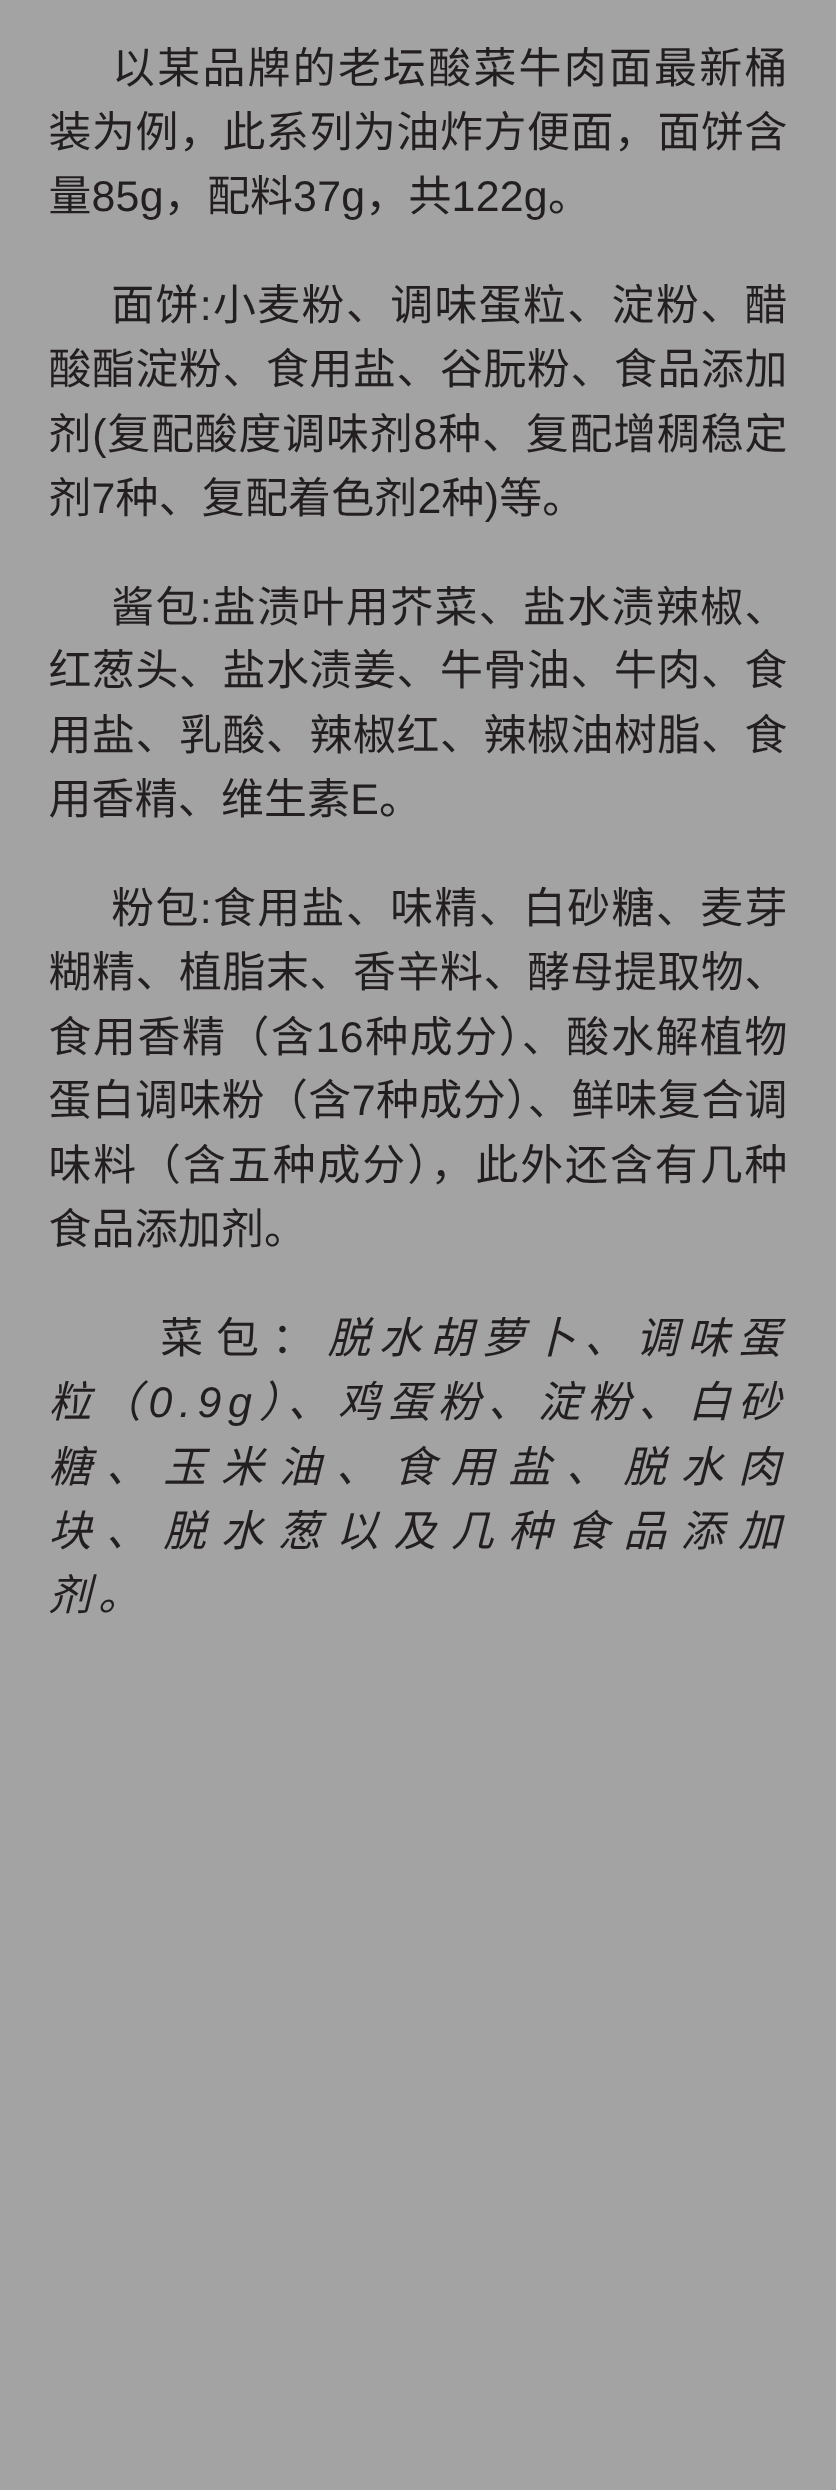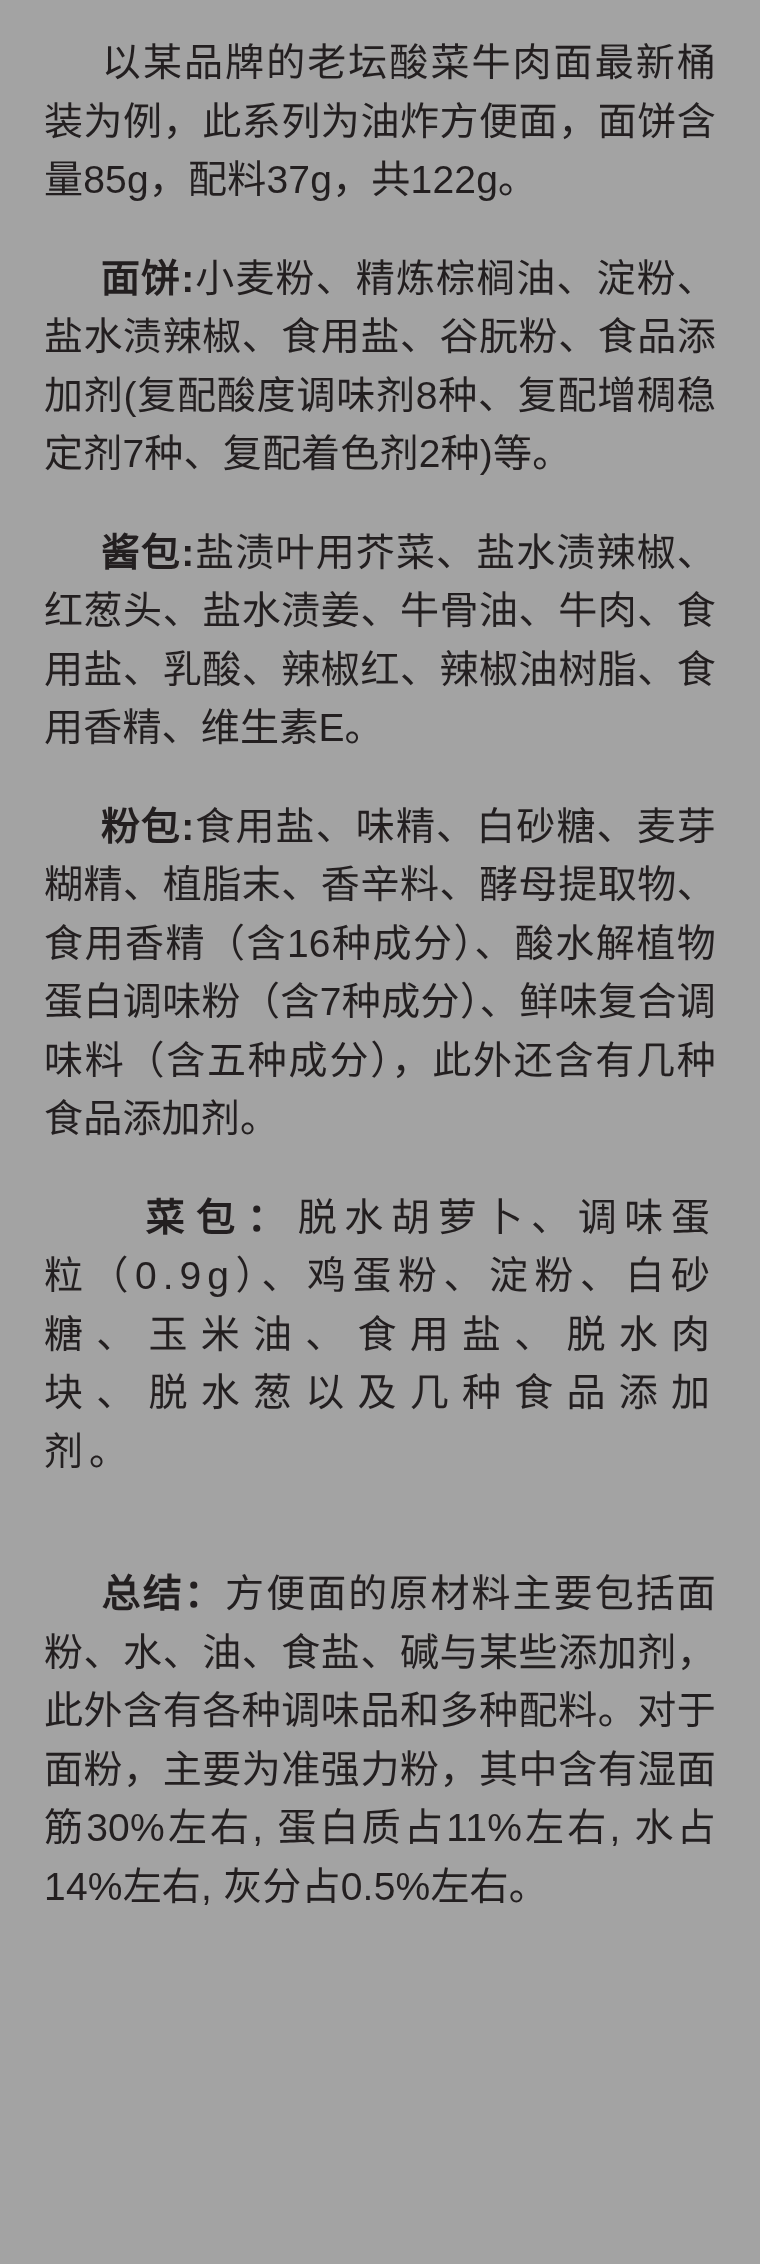--- a/index.html
+++ b/index.html
@@ -33,7 +33,7 @@
     width: 56px;
   }
   .para .lead {
-    font-weight: bold;
+    font-weight: normal;
   }
   .para.spaced-title .lead {
     letter-spacing: 10px;

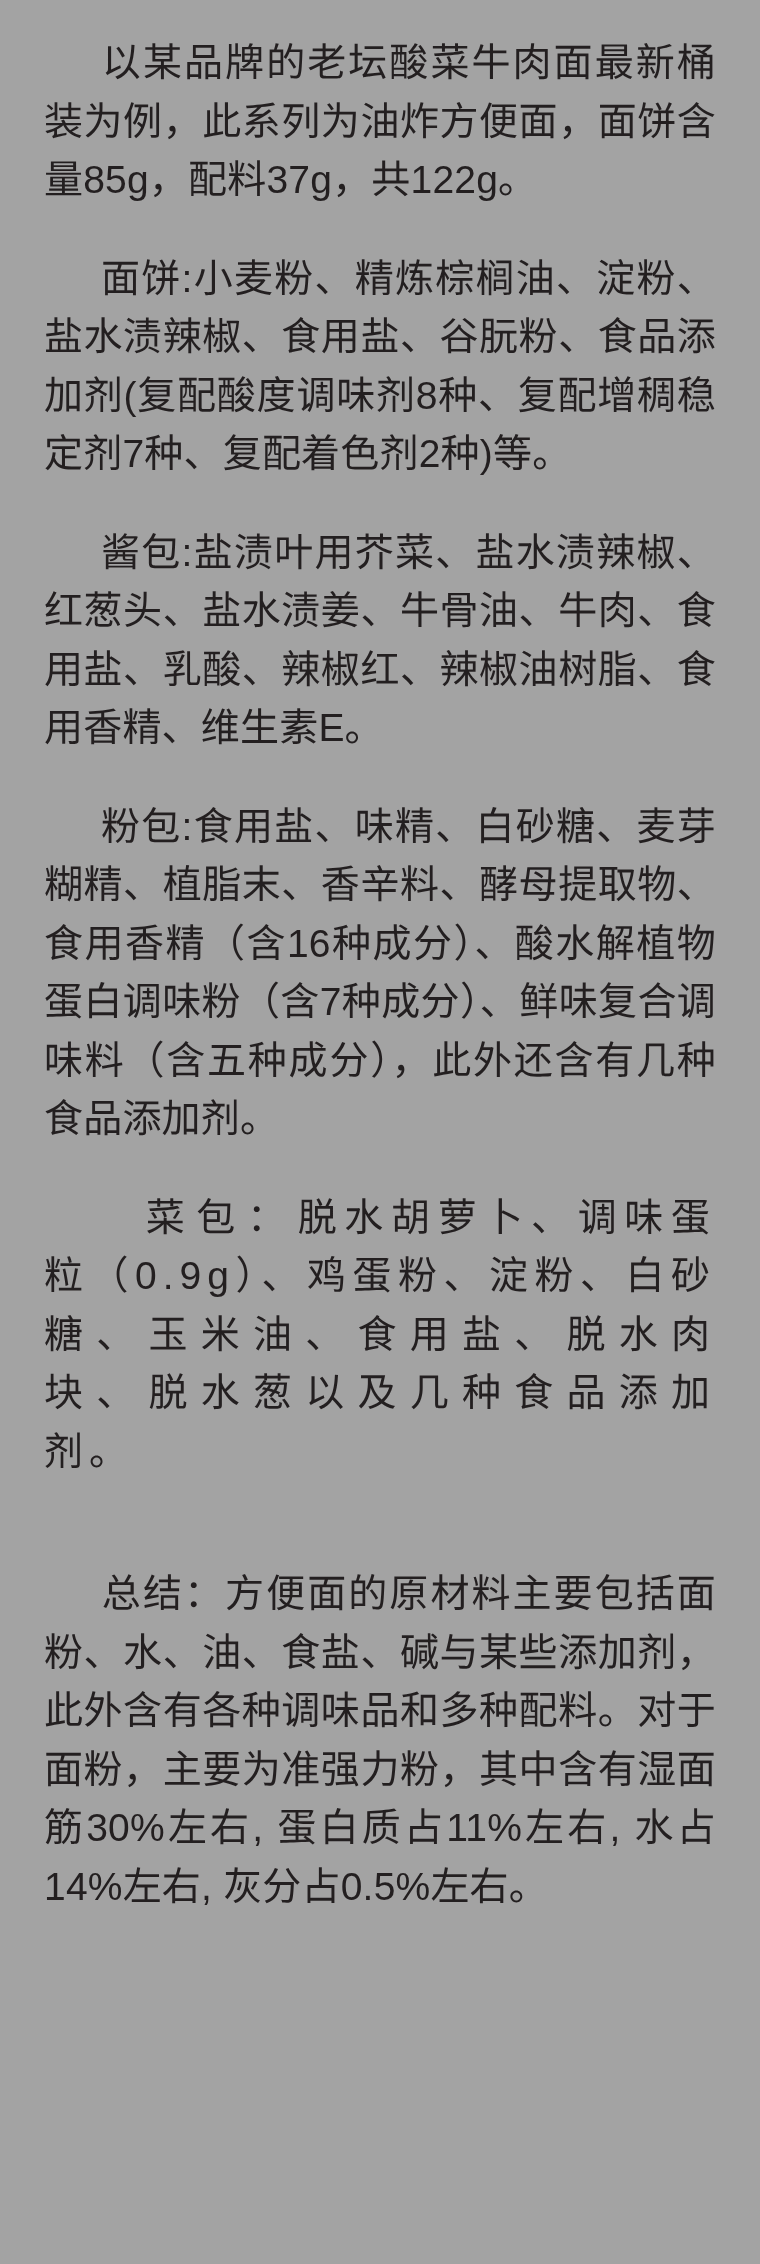--- a/index.html
+++ b/index.html
@@ -53,7 +53,7 @@
 
   <p class="para"><span class="indent"></span><span>以某品牌的老坛酸菜牛肉面最新桶装为例，此系列为油炸方便面，面饼含量85g，配料37g，共122g。</span></p>
 
-  <p class="para"><span class="indent"></span><span class="lead">面饼:</span><span>小麦粉、精炼棕榈油、淀粉、盐水渍辣椒、食用盐、谷朊粉、食品添加剂(复配酸度调味剂8种、复配增稠稳定剂7种、复配着色剂2种)等。</span></p>
+  <p class="para"><span class="indent"></span><span class="lead">面饼:</span><span>小麦粉、调味蛋粒、淀粉、醋酸酯淀粉、食用盐、谷朊粉、食品添加剂(复配酸度调味剂8种、复配增稠稳定剂7种、复配着色剂2种)等。</span></p>
 
   <p class="para"><span class="indent"></span><span class="lead">酱包:</span><span>盐渍叶用芥菜、盐水渍辣椒、红葱头、盐水渍姜、牛骨油、牛肉、食用盐、乳酸、辣椒红、辣椒油树脂、食用香精、维生素E。</span></p>
 

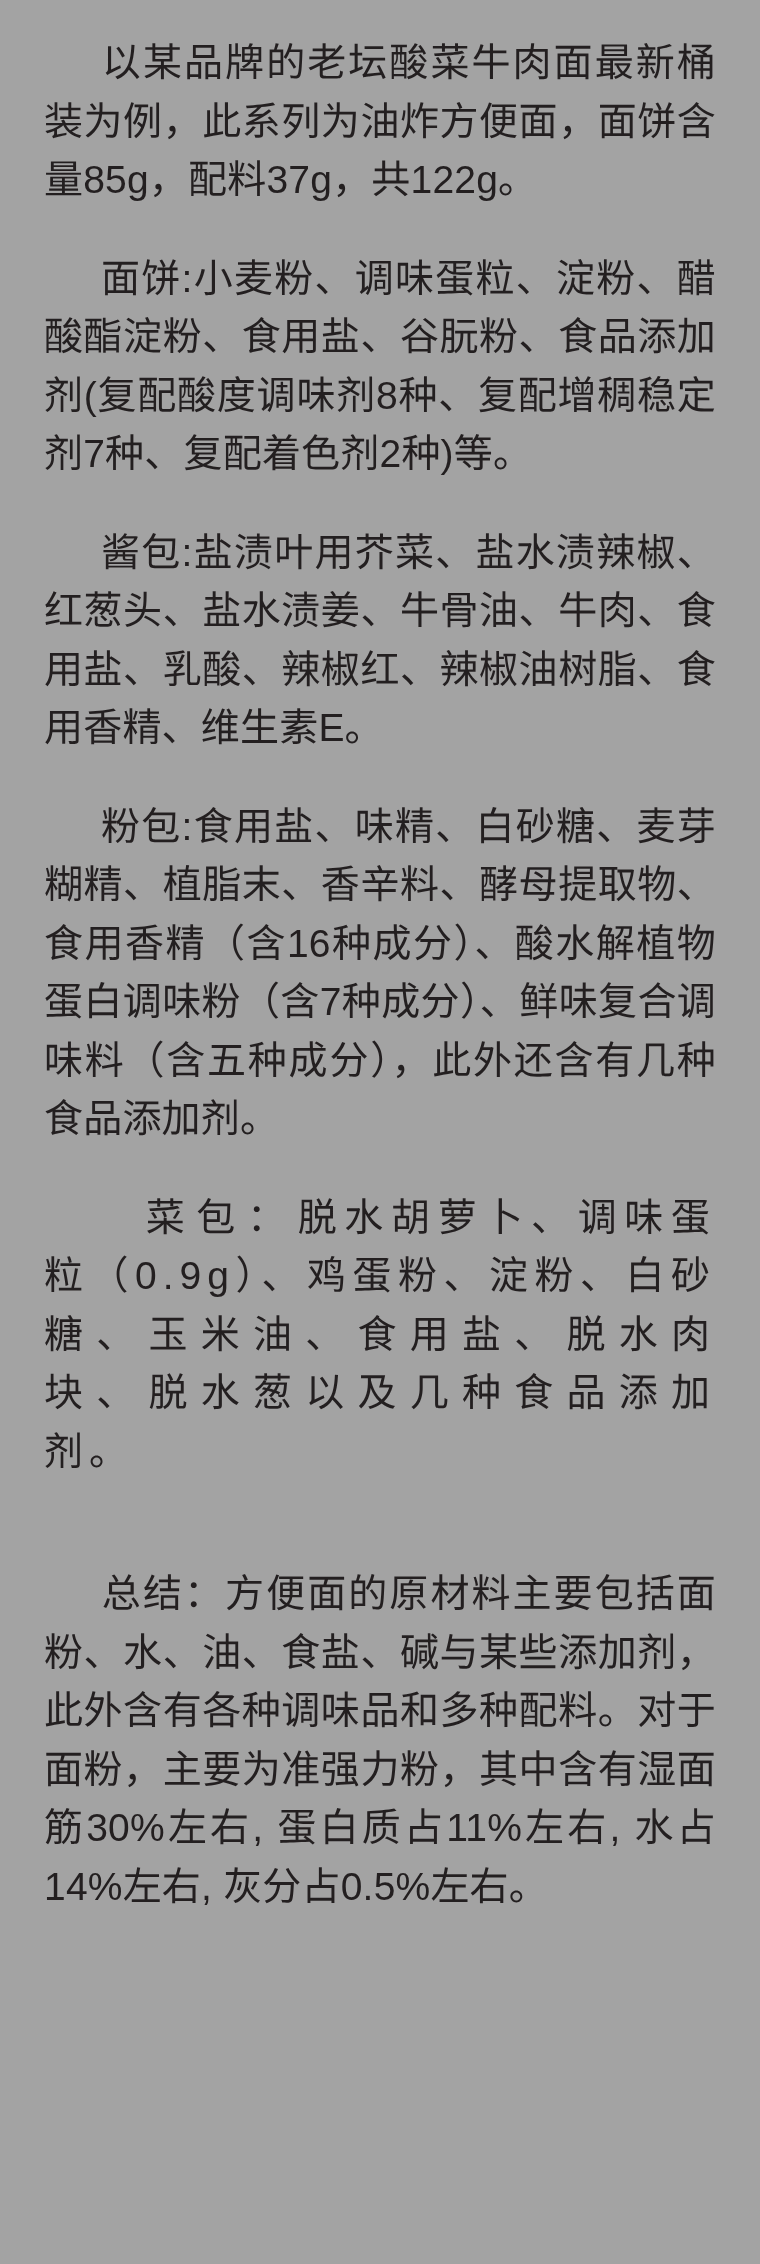--- a/index.html
+++ b/index.html
@@ -44,6 +44,7 @@
   }
   .tracking-wide {
     letter-spacing: 6px;
+    font-style: italic;
   }
 </style>
 </head>

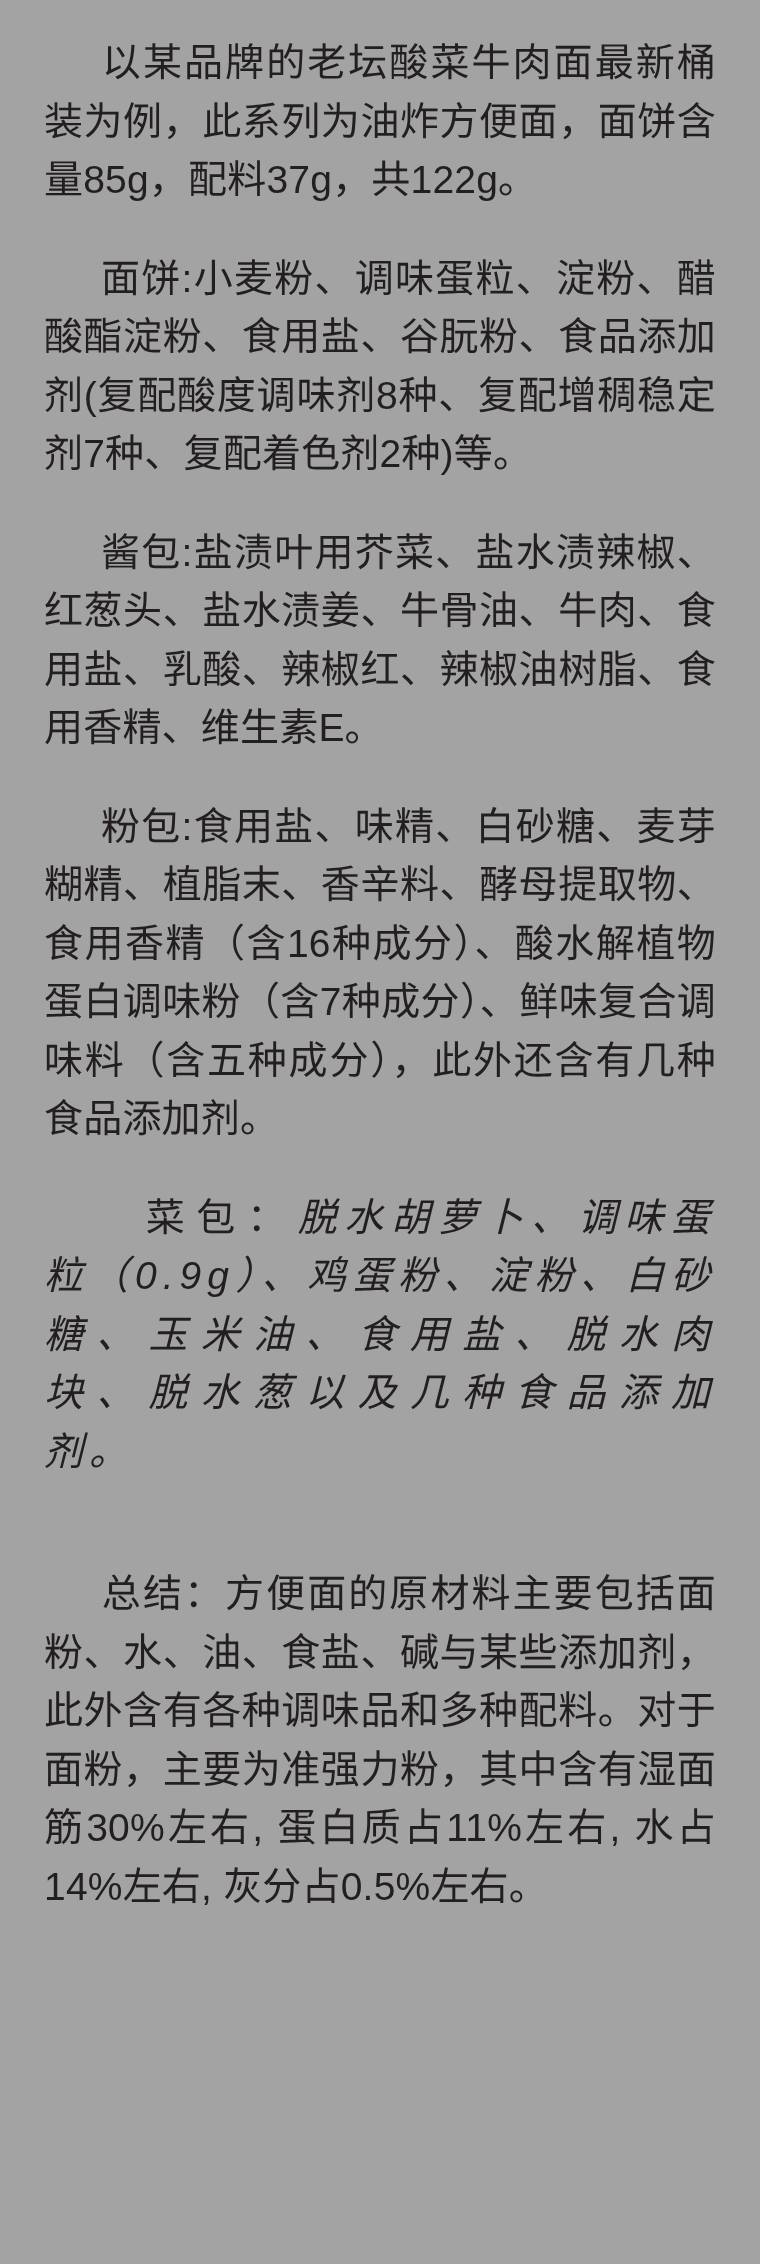--- a/index.html
+++ b/index.html
@@ -65,7 +65,6 @@
   <div class="gap-big"></div>
 
 
-  <p class="para"><span class="indent"></span><span class="lead">总结：</span><span>方便面的原材料主要包括面粉、水、油、食盐、碱与某些添加剂，此外含有各种调味品和多种配料。对于面粉，主要为准强力粉，其中含有湿面筋30%左右, 蛋白质占11%左右, 水占14%左右, 灰分占0.5%左右。</span></p>
 
 </div>
 

